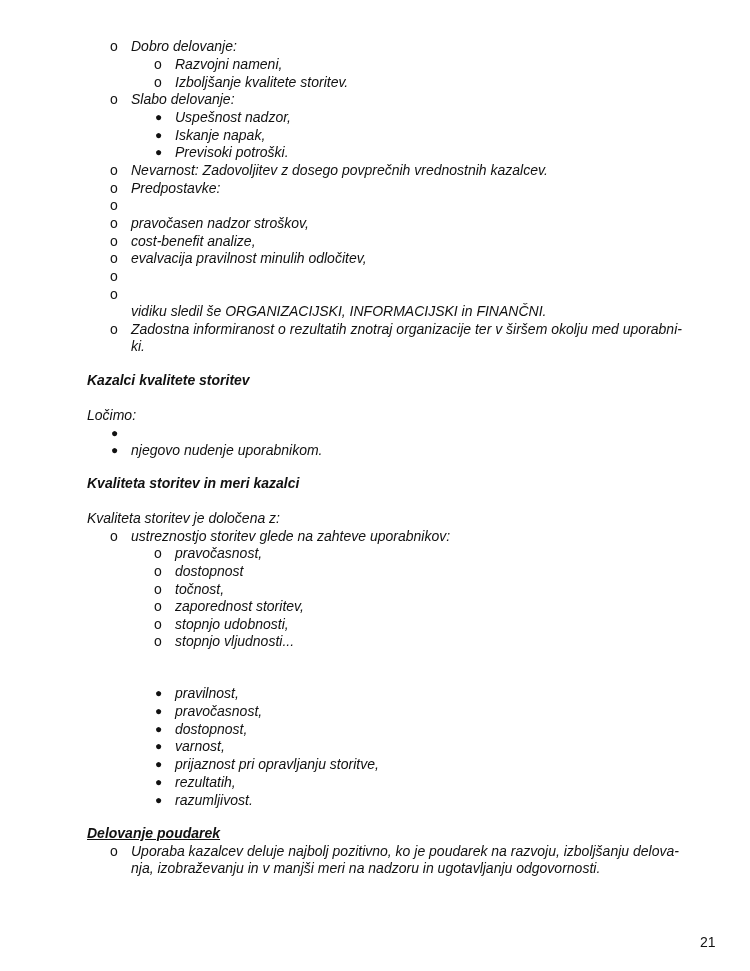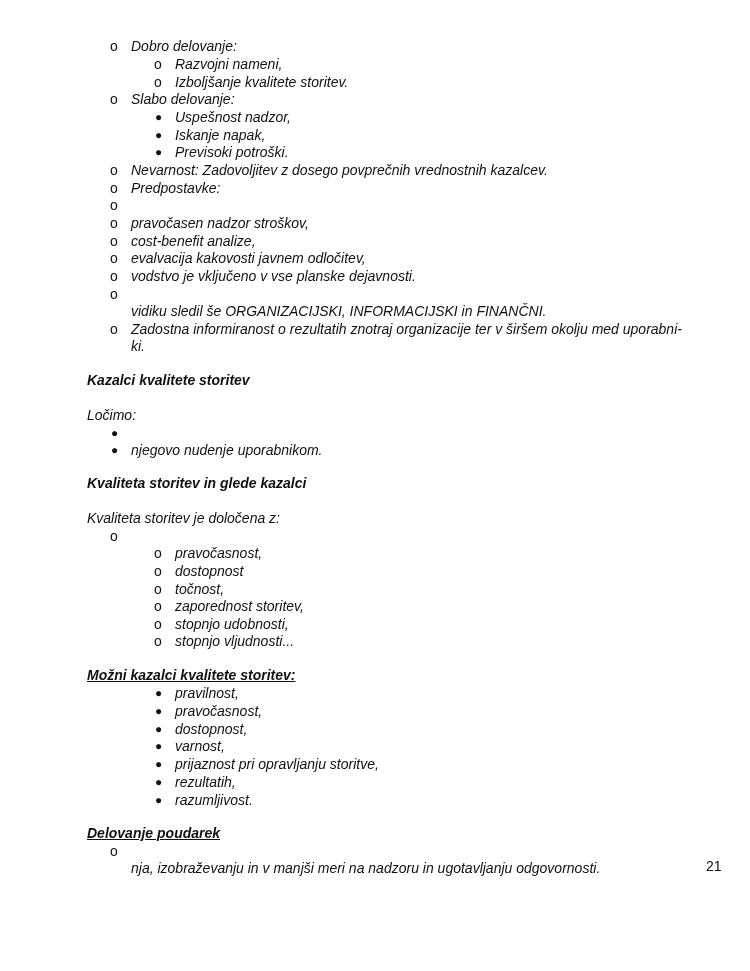--- a/index.html
+++ b/index.html
@@ -57,7 +57,7 @@
   <span class="line" style="left:131px;top:232px">cost-benefit analize,</span>
 
   <span class="marker o" style="left:110px;top:249px">o</span>
-  <span class="line" style="left:131px;top:249px">evalvacija kakovosti javnem odločitev,</span>
+  <span class="line" style="left:131px;top:249px">evalvacija pravilnost minulih odločitev,</span>
 
   <span class="marker o" style="left:110px;top:267px">o</span>
   <span class="line" style="left:131px;top:267px">vodstvo je vključeno v vse planske dejavnosti.</span>

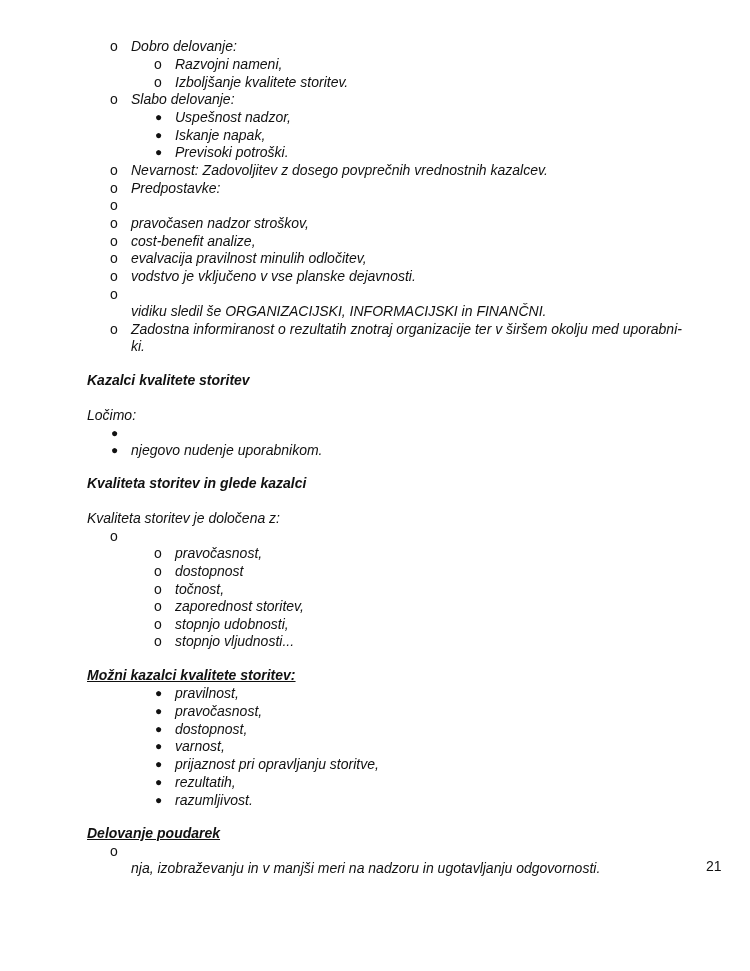--- a/index.html
+++ b/index.html
@@ -60,7 +60,6 @@
   <span class="line" style="left:131px;top:249px">evalvacija pravilnost minulih odločitev,</span>
 
   <span class="marker o" style="left:110px;top:267px">o</span>
-  <span class="line" style="left:131px;top:267px">vodstvo je vključeno v vse planske dejavnosti.</span>
 
   <span class="marker o" style="left:110px;top:285px">o</span>
   <span class="line" style="left:131px;top:302px">vidiku sledil še ORGANIZACIJSKI, INFORMACIJSKI in FINANČNI.</span>

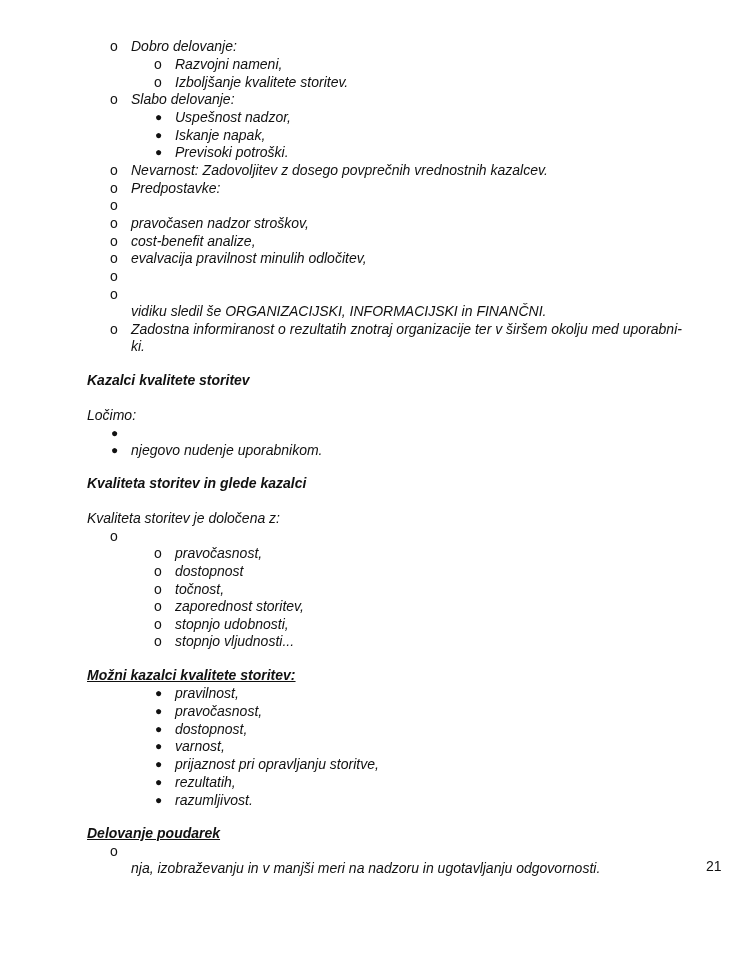--- a/index.html
+++ b/index.html
@@ -76,7 +76,7 @@
   <span class="marker b" style="left:111px;top:441px">●</span>
   <span class="line" style="left:131px;top:441px">njegovo nudenje uporabnikom.</span>
 
-  <span class="line h" style="left:87px;top:474px">Kvaliteta storitev in glede kazalci</span>
+  <span class="line h" style="left:87px;top:474px">Kvaliteta storitev in meri kazalci</span>
   <span class="line" style="left:87px;top:509px">Kvaliteta storitev je določena z:</span>
 
   <span class="marker o" style="left:110px;top:527px">o</span>

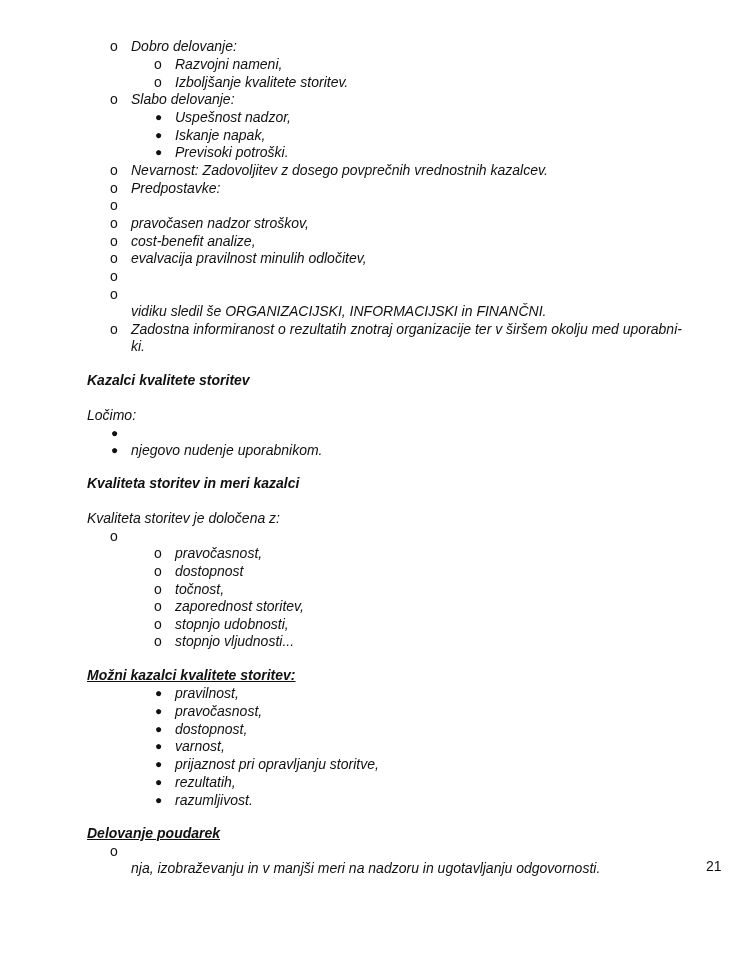--- a/index.html
+++ b/index.html
@@ -80,6 +80,7 @@
   <span class="line" style="left:87px;top:509px">Kvaliteta storitev je določena z:</span>
 
   <span class="marker o" style="left:110px;top:527px">o</span>
+  <span class="line" style="left:131px;top:527px">ustreznostjo storitev glede na zahteve uporabnikov:</span>
 
   <span class="marker o" style="left:154px;top:544px">o</span>
   <span class="line" style="left:175px;top:544px">pravočasnost,</span>

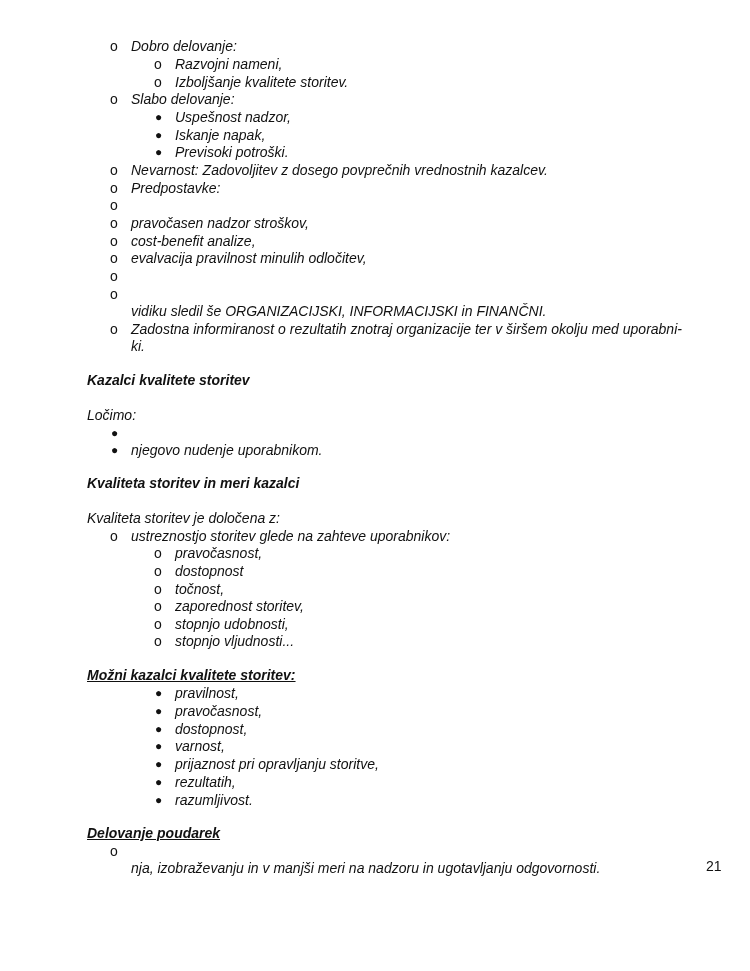--- a/index.html
+++ b/index.html
@@ -100,7 +100,6 @@
   <span class="marker o" style="left:154px;top:632px">o</span>
   <span class="line" style="left:175px;top:632px">stopnjo vljudnosti...</span>
 
-  <span class="line h u" style="left:87px;top:666px">Možni kazalci kvalitete storitev:</span>
 
   <span class="marker b" style="left:155px;top:684px">●</span>
   <span class="line" style="left:175px;top:684px">pravilnost,</span>

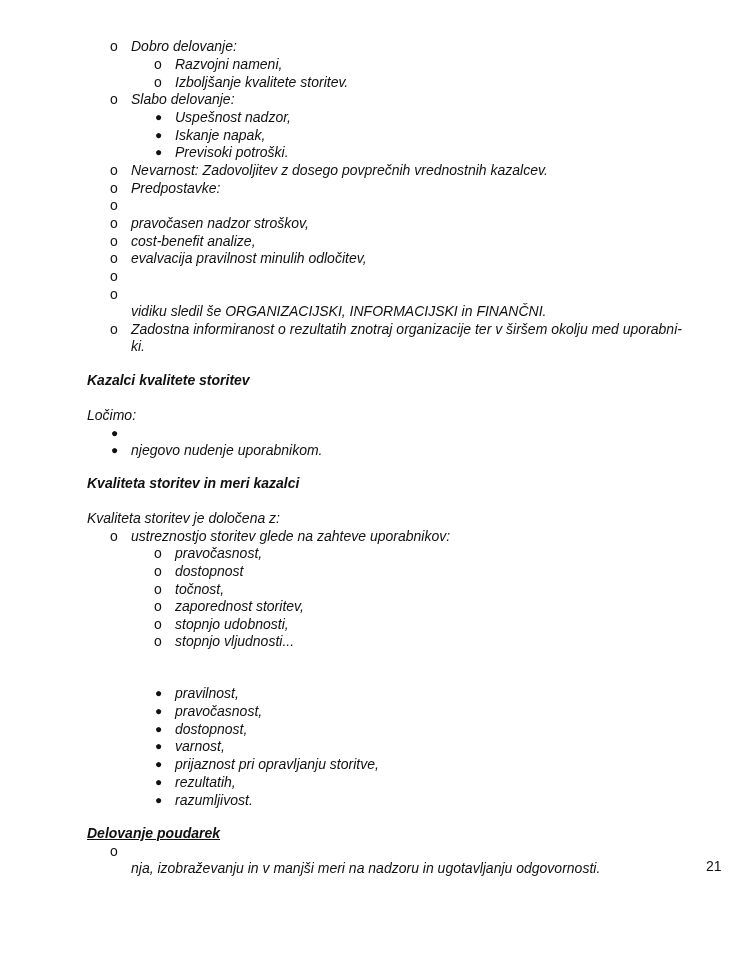--- a/index.html
+++ b/index.html
@@ -125,6 +125,7 @@
   <span class="line h u" style="left:87px;top:824px">Delovanje poudarek</span>
 
   <span class="marker o" style="left:110px;top:842px">o</span>
+  <span class="line" style="left:131px;top:842px">Uporaba kazalcev deluje najbolj pozitivno, ko je poudarek na razvoju, izboljšanju delova-</span>
   <span class="line" style="left:131px;top:859px">nja, izobraževanju in v manjši meri na nadzoru in ugotavljanju odgovornosti.</span>
 
   <span class="pn">21</span>

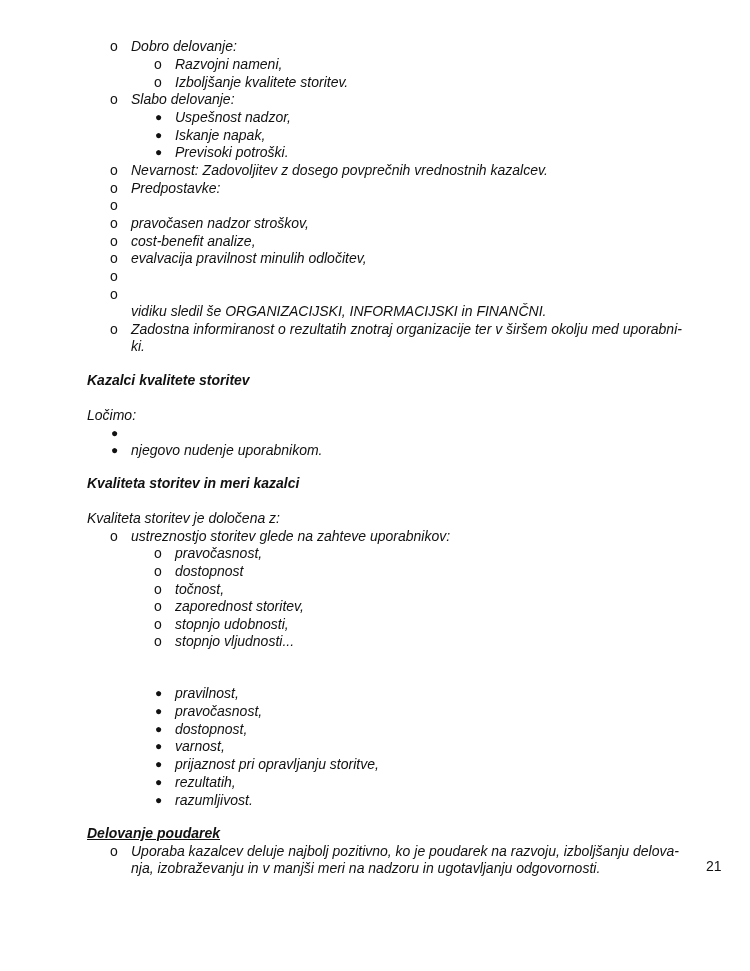--- a/index.html
+++ b/index.html
@@ -14,7 +14,7 @@
     .b { font-size: 12px; }
     .h { font-weight: bold; }
     .u { text-decoration: underline; }
-    .pn { position: absolute; left: 700px; top: 858px; font-size: 14px; margin-left: 6px; }
+    .pn { position: absolute; left: 700px; top: 934px; font-size: 14px; }
   </style>
 </head>
 <body>

